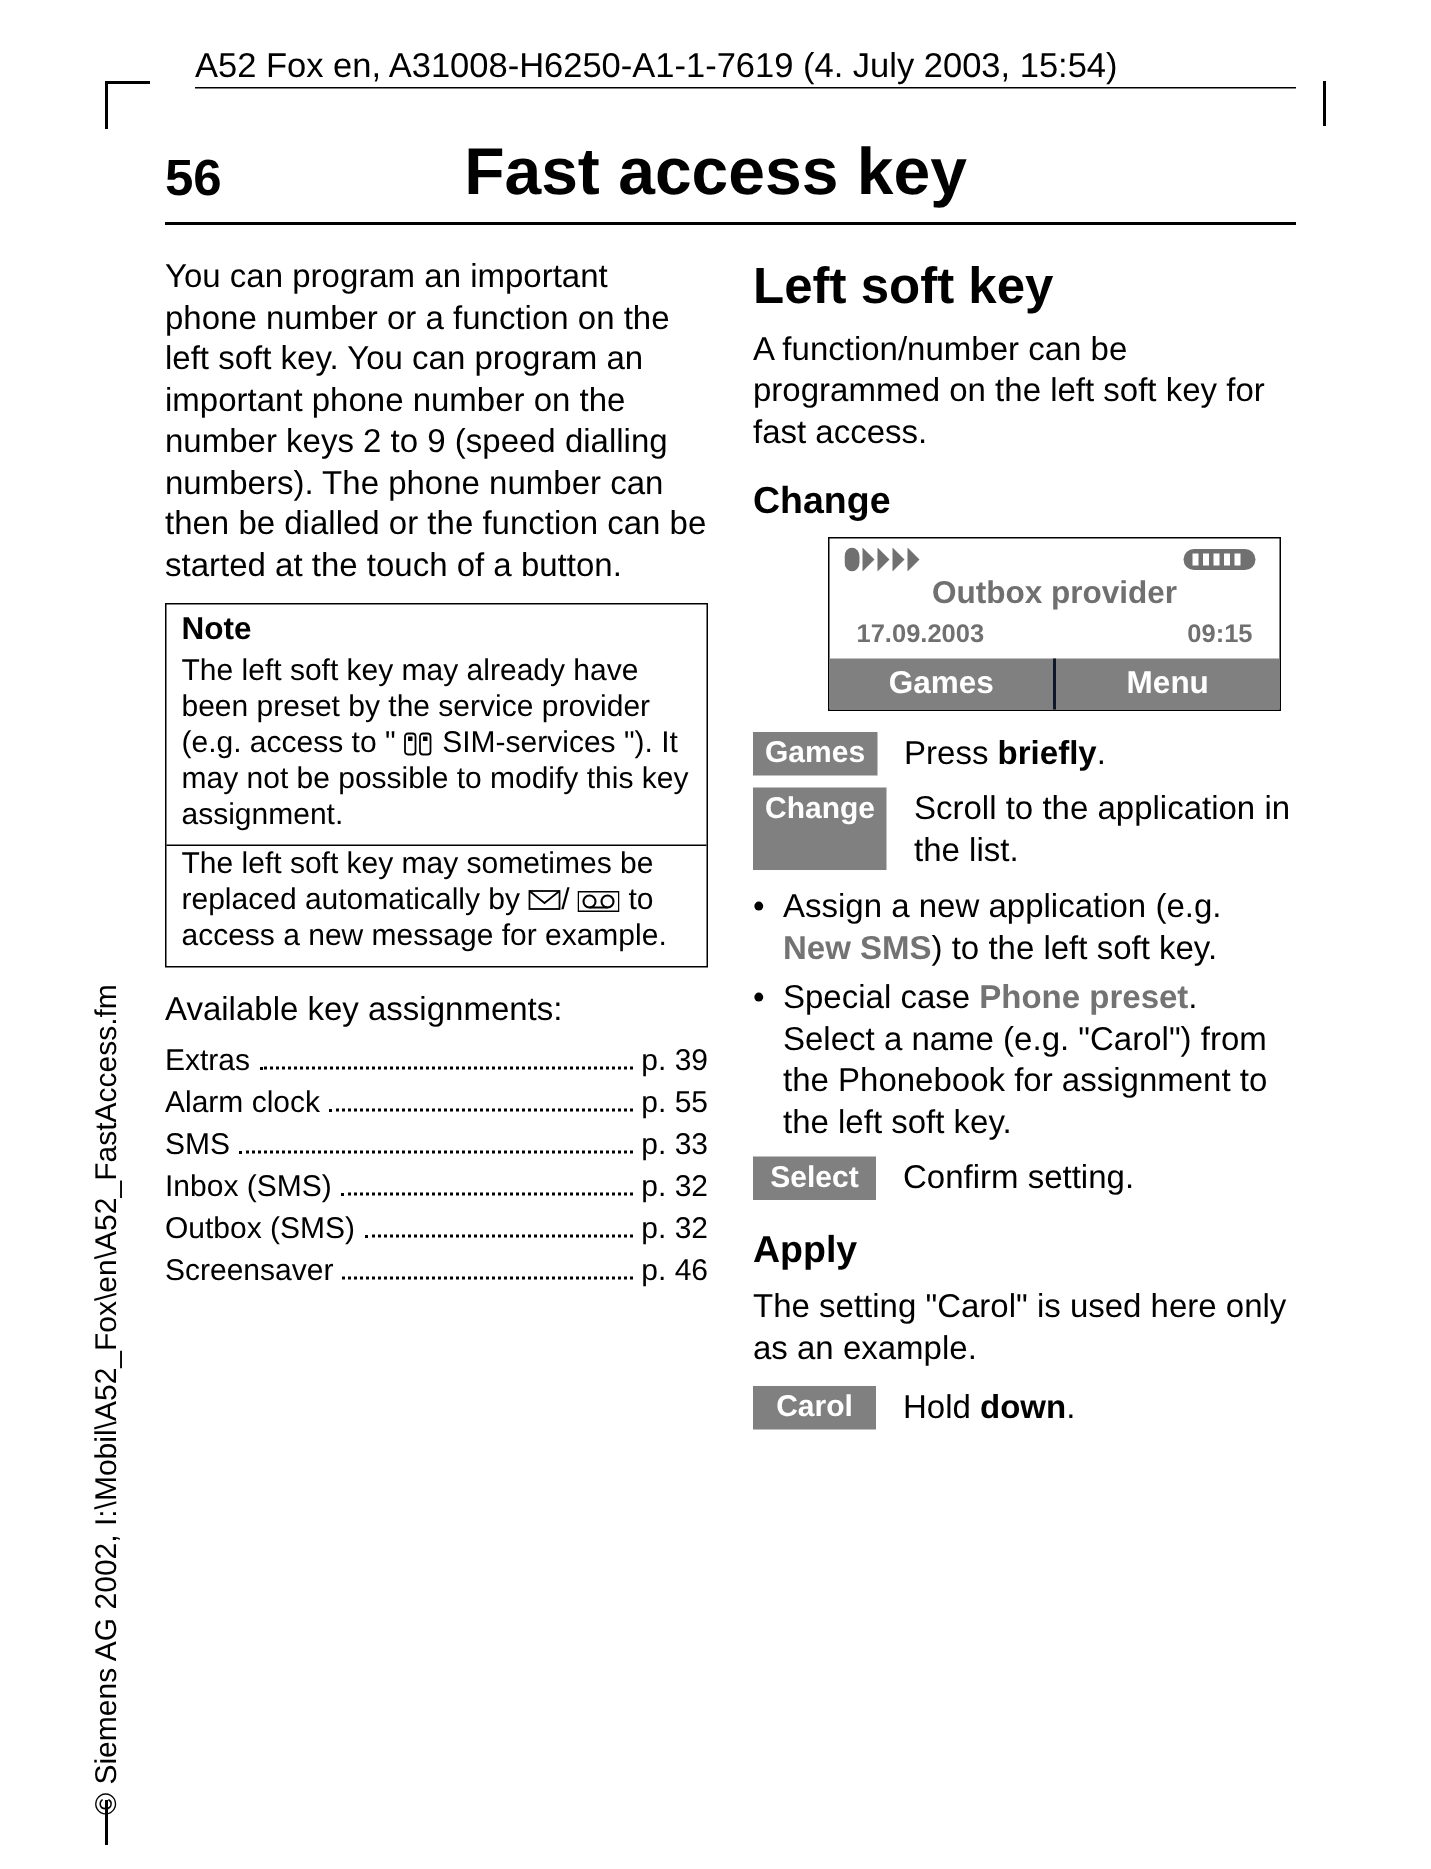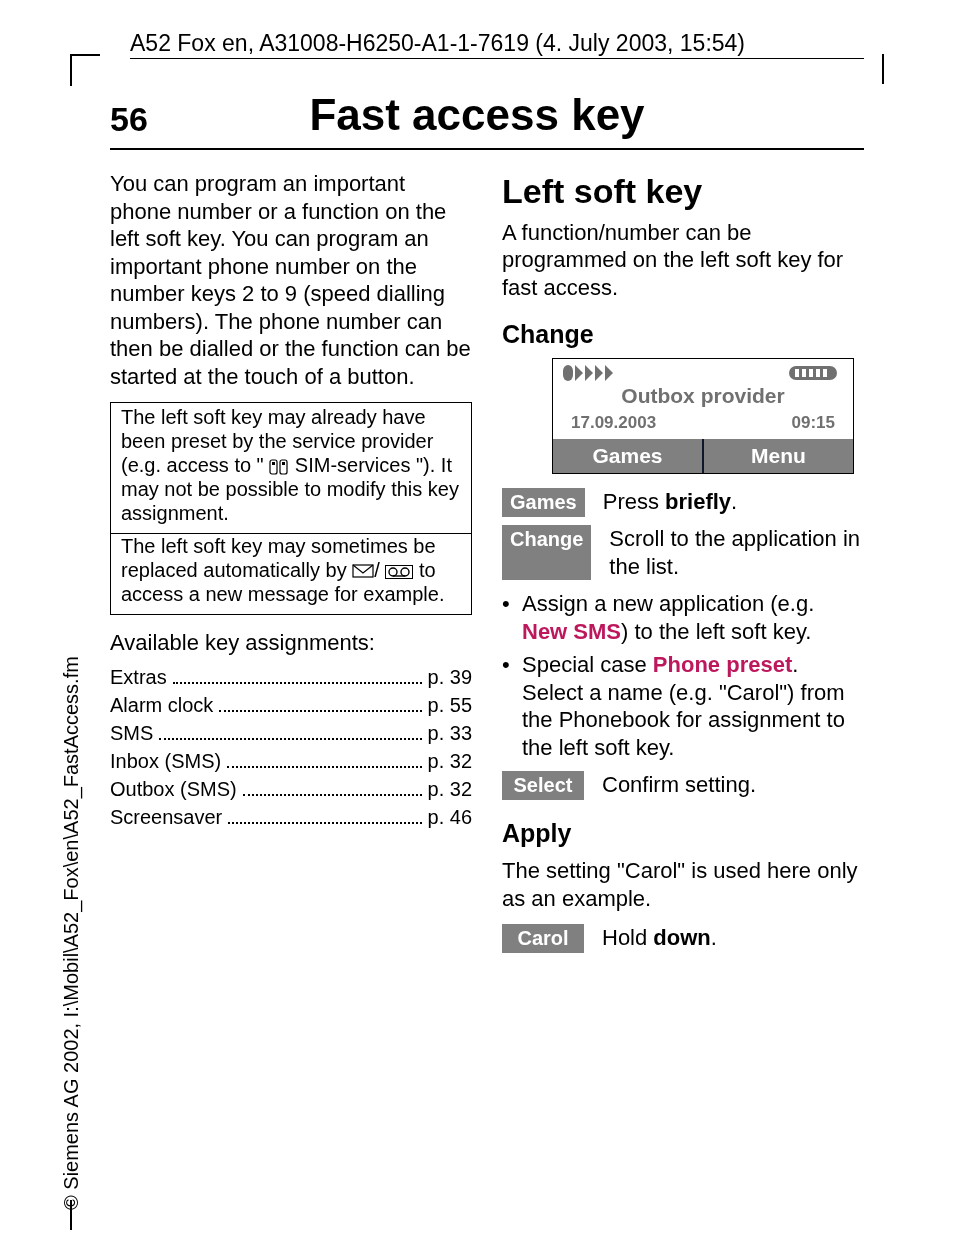--- a/index.html
+++ b/index.html
@@ -78,6 +78,7 @@
       <div>You can program an important phone number or a function on the left soft key. You can program an important phone number on the number keys 2 to 9 (speed dialling numbers). The phone number can then be dialled or the function can be started at the touch of a button.</div>
 
       <div class="note-box">
+        <div class="note-title">Note</div>
         <div class="note-body">
           <span>The left soft key may already have been preset by the service provider (e.g. access to "</span>
           <span class="icon-inline">

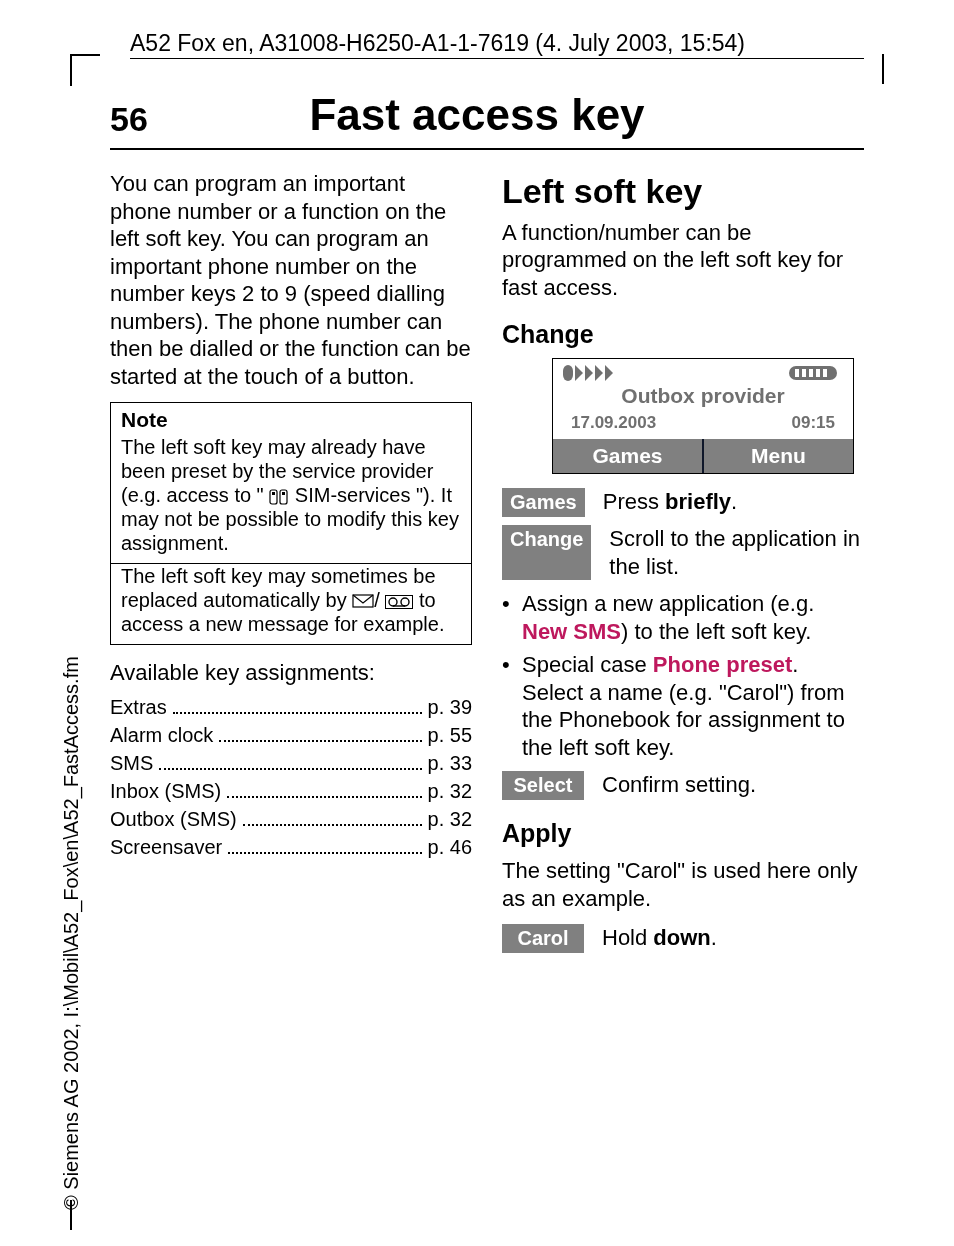--- a/index.html
+++ b/index.html
@@ -43,7 +43,7 @@
 ul.bul{list-style:none;padding:0;margin:10px 0}
 ul.bul li{position:relative;padding-left:20px;margin:6px 0}
 ul.bul li:before{content:"•";position:absolute;left:0;top:0}
-.grey{color:#be185d;font-weight:bold}
+.grey{color:#737373;font-weight:bold}
 .icon-inline{display:inline-block;vertical-align:middle}
 svg{display:block}
 </style>

